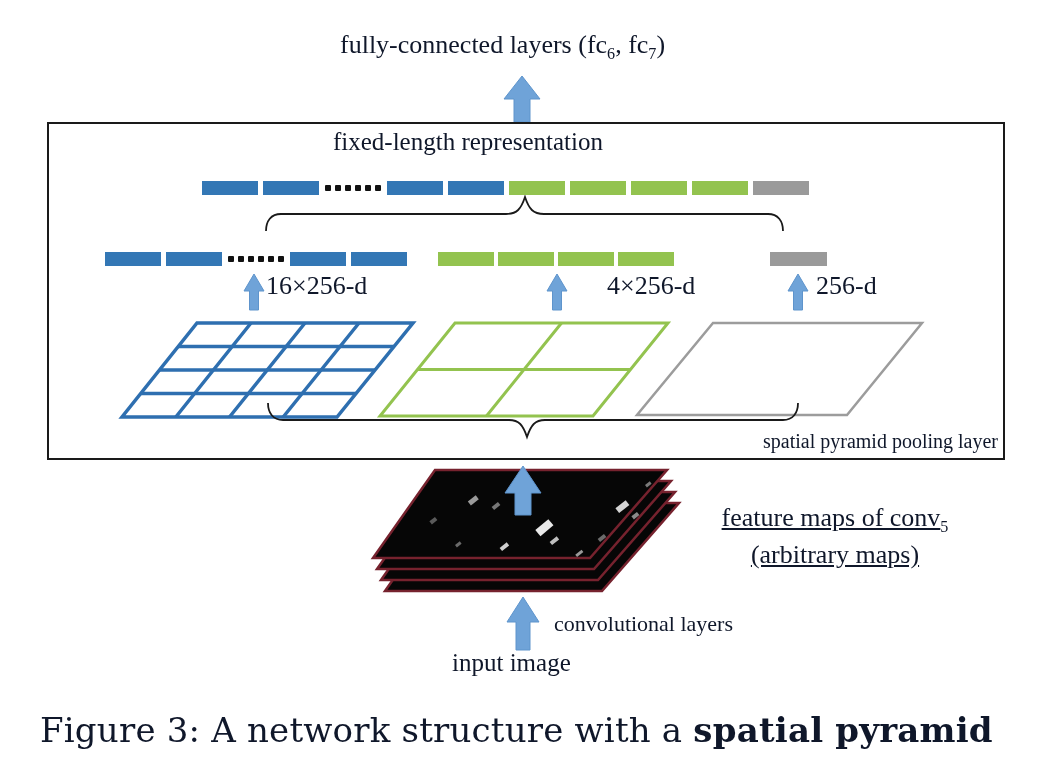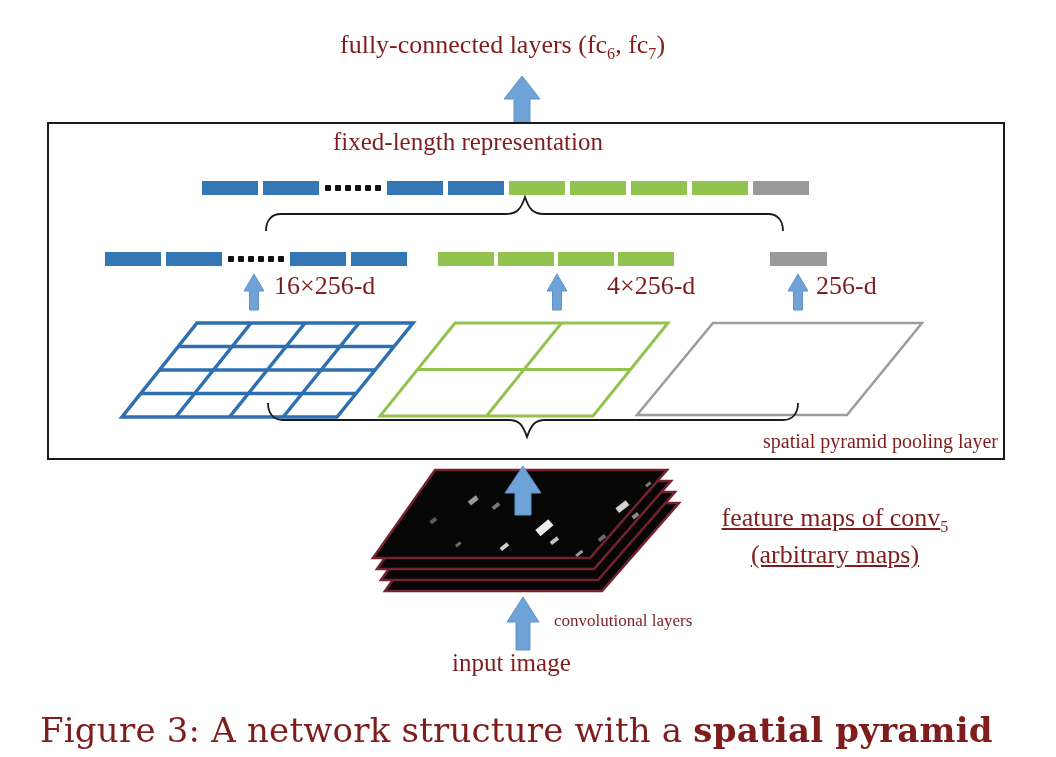--- a/index.html
+++ b/index.html
@@ -4,7 +4,7 @@
 <style>
   html,body{margin:0;padding:0;background:#fff;}
   .fig{position:relative;width:1056px;height:757px;background:#ffffff;overflow:hidden;
-       font-family:"Liberation Serif",serif;color:#7f1d1d;}
+       font-family:"Liberation Serif",serif;color:#0f172a;}
   .txt{position:absolute;white-space:nowrap;}
   sub{font-size:0.62em;}
 

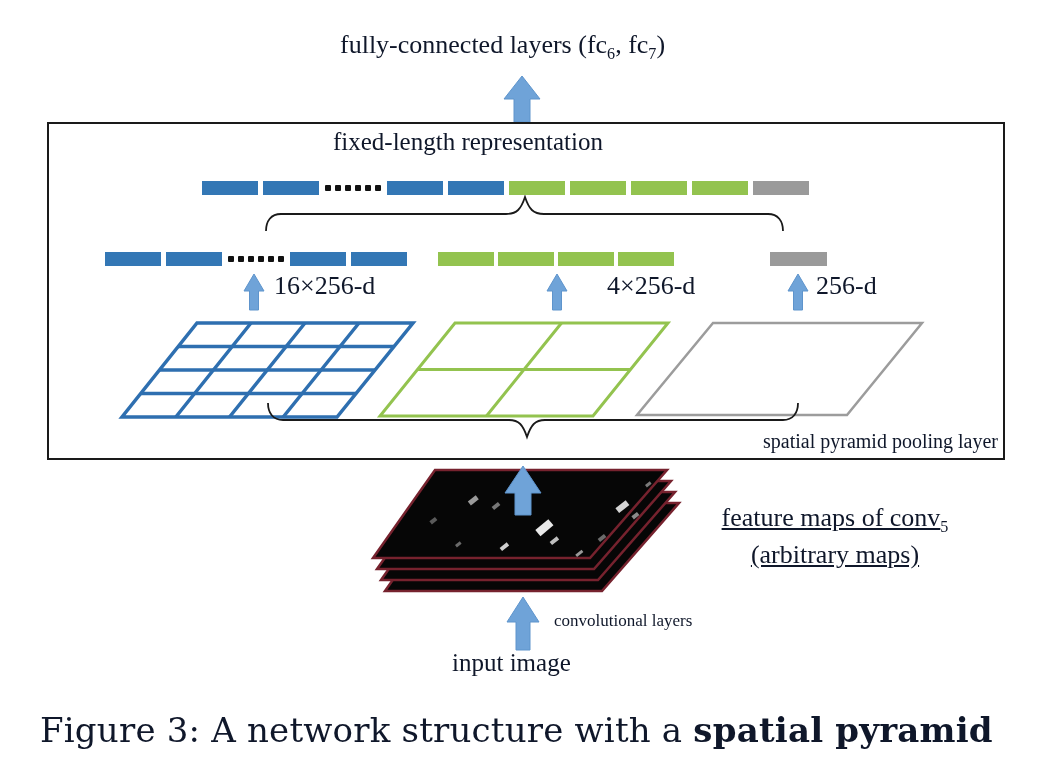--- a/index.html
+++ b/index.html
@@ -30,7 +30,7 @@
   #fc-label{left:340px;top:30px;font-size:26px;}
   #fixed-title{left:47px;top:128px;width:842px;text-align:center;font-size:25px;}
   .pool-label{font-size:26px;}
-  #lab16{left:274px;top:271px;}
+  #lab16{left:266px;top:271px;}
   #lab4{left:575px;top:271px;margin-left:32px;}
   #lab1{left:816px;top:271px;}
   #spp-label{right:58px;top:430px;font-size:20px;}

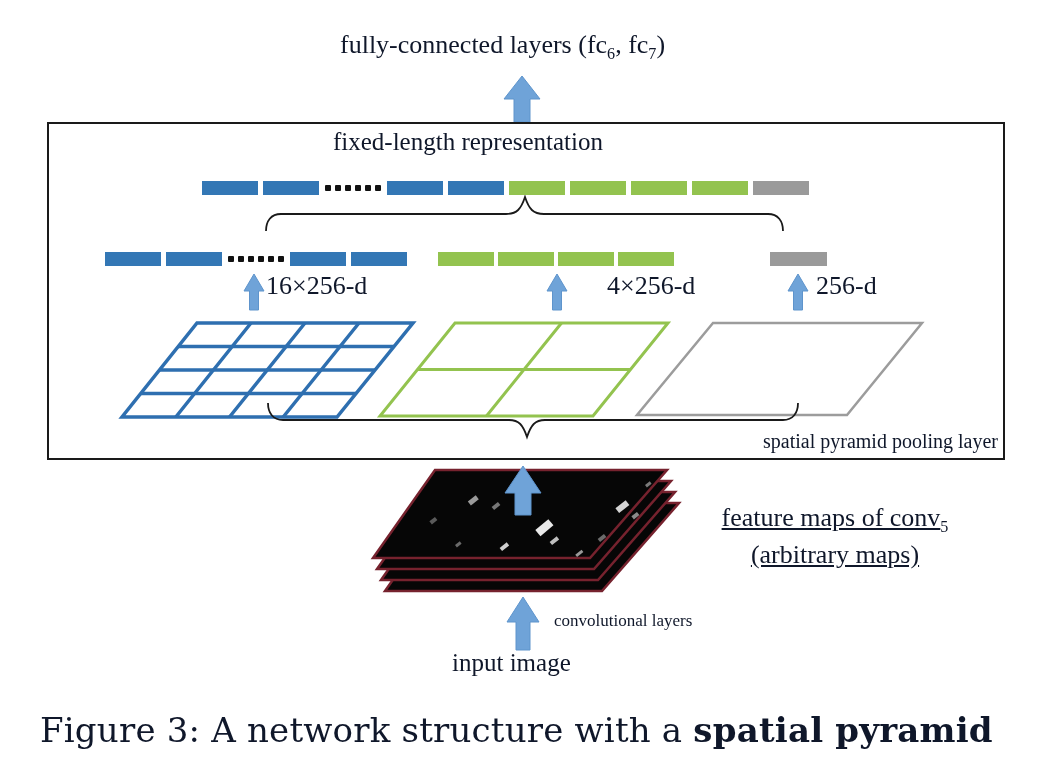--- a/index.html
+++ b/index.html
@@ -35,7 +35,7 @@
   #lab1{left:816px;top:271px;}
   #spp-label{right:58px;top:430px;font-size:20px;}
   #fm-label{left:660px;top:501px;width:350px;text-align:center;font-size:26px;line-height:1.3;white-space:normal;text-decoration:underline;}
-  #conv-label{left:554px;top:611px;font-size:17px;}
+  #conv-label{left:554px;top:611px;font-size:22px;}
   #input-label{left:452px;top:649px;font-size:25px;}
   #caption{left:40px;top:710px;font-size:34px;font-family:"DejaVu Serif",serif;letter-spacing:.2px;}
   #caption b{font-weight:bold;margin-top:48px;}

